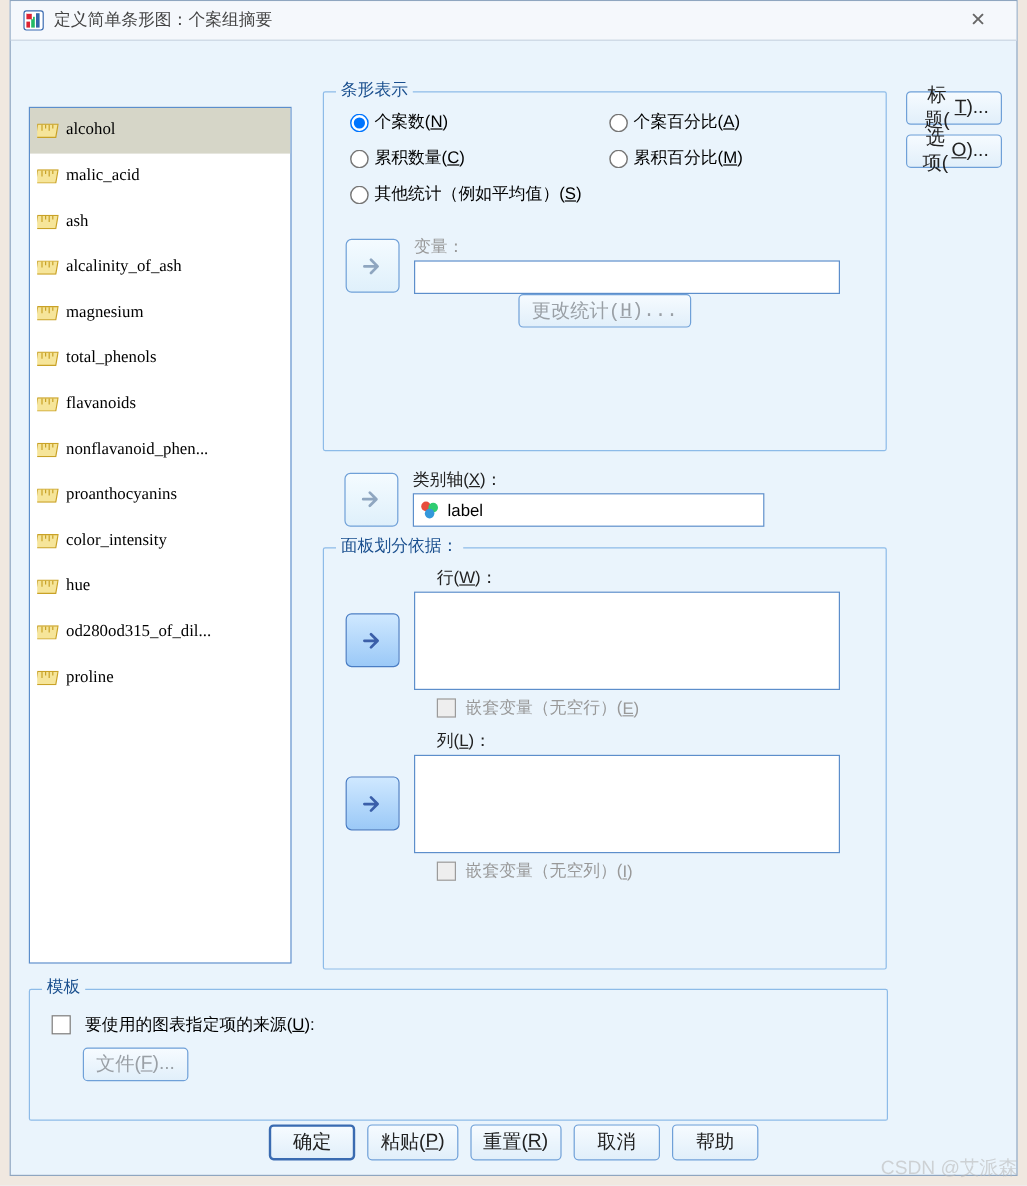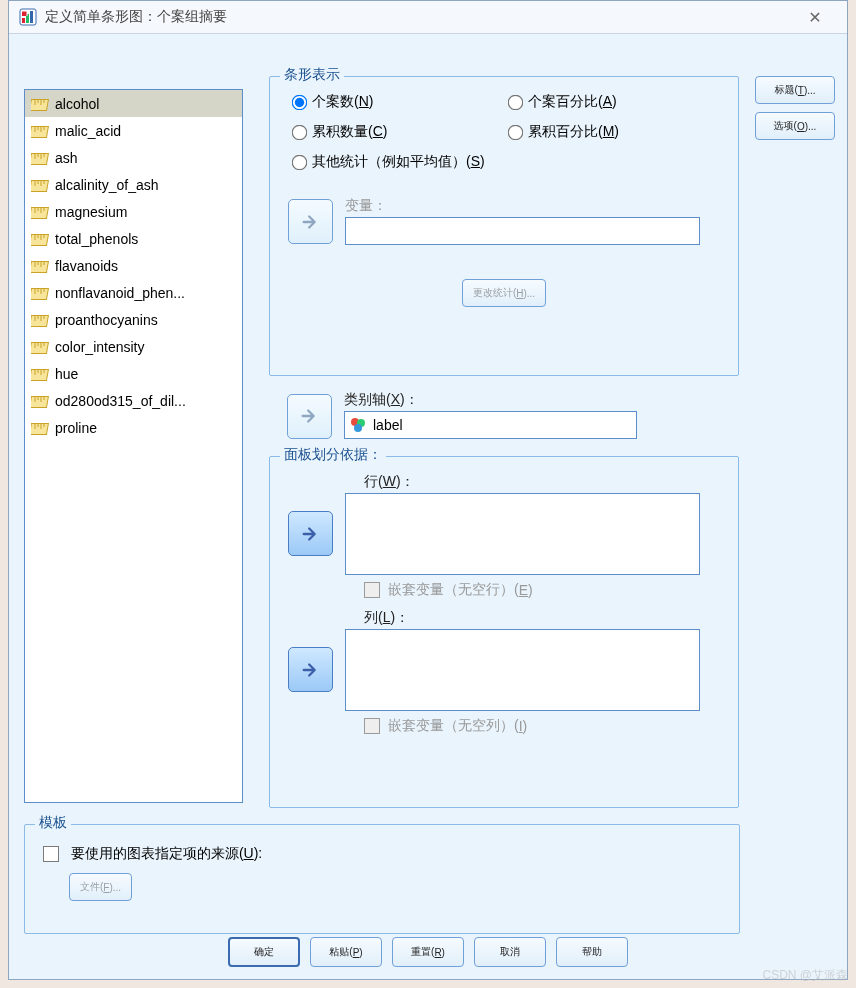--- a/index.html
+++ b/index.html
@@ -123,7 +123,7 @@
     display: inline-flex; align-items: center; justify-content: center;
     height: 28px;
     padding: 0 10px;
-    font-size: 10px;
+    font-size: 16px;
     font-family: inherit;
     background: linear-gradient(#f6fbff,#e1effa);
     border: 1px solid #6fa0d8;

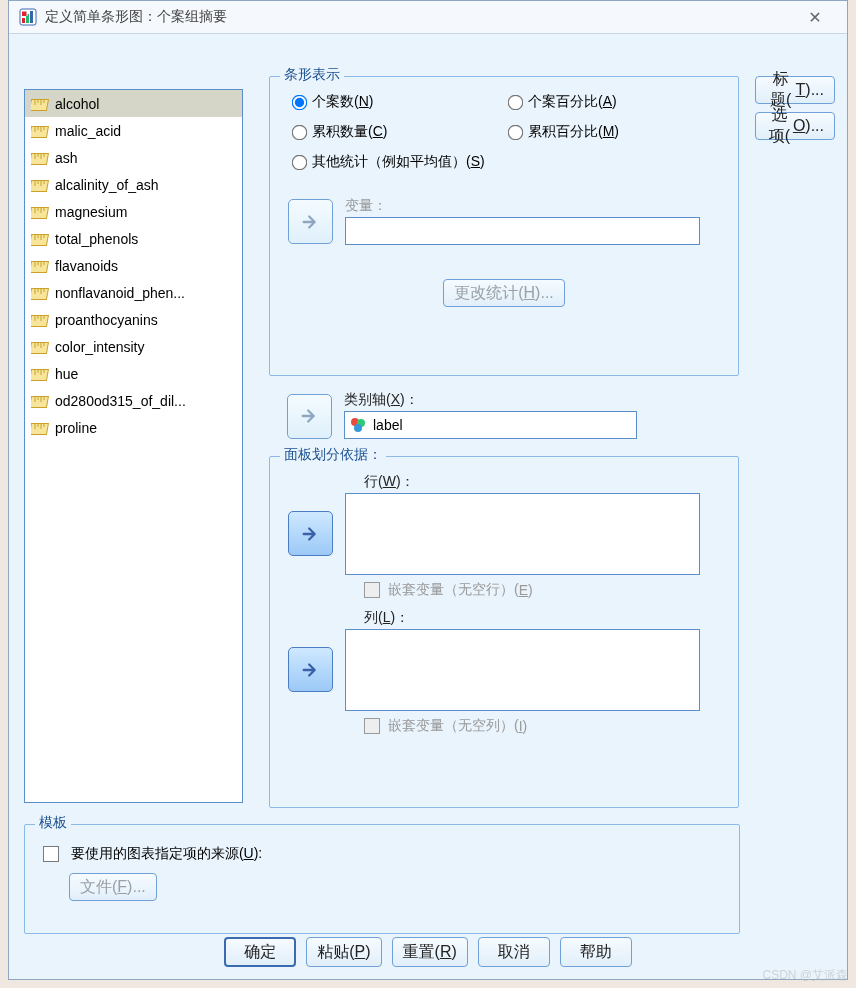--- a/index.html
+++ b/index.html
@@ -55,9 +55,10 @@
     overflow: hidden;
   }
   .varlist .item {
-    height: 27px;
+    height: 38px;
     display: flex; align-items: center;
     padding-left: 6px;
+    font-family: Liberation Serif, serif;
   }
   .varlist .item.selected { background: #d6d6c8; }
   .varlist .rulericon {

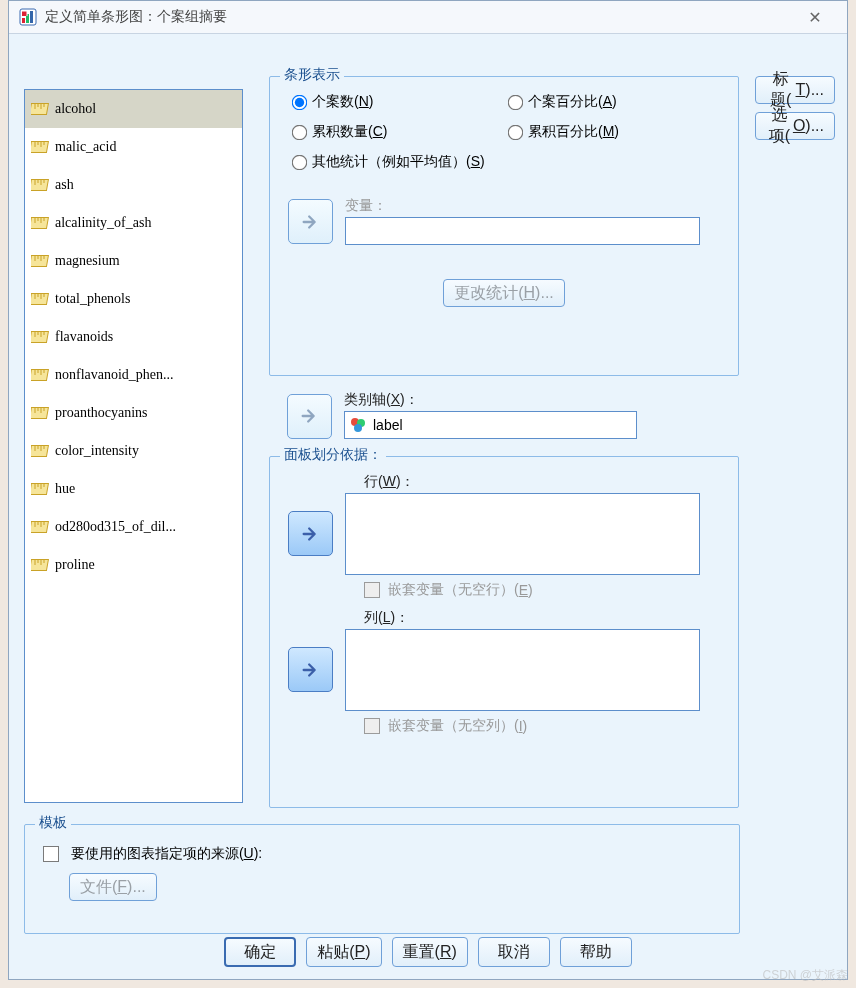--- a/index.html
+++ b/index.html
@@ -119,7 +119,7 @@
   }
   .textbox { height: 28px; }
   .listbox-tall { width: 355px; height: 82px; background: #fff; border: 1px solid #5c8ecb; }
-  .chgbtnrow { text-align: center; padding-top: 34px; }
+  .chgbtnrow { text-align: center; padding-top: 0; font-family: Liberation Mono, monospace; }
   .btn {
     display: inline-flex; align-items: center; justify-content: center;
     height: 28px;

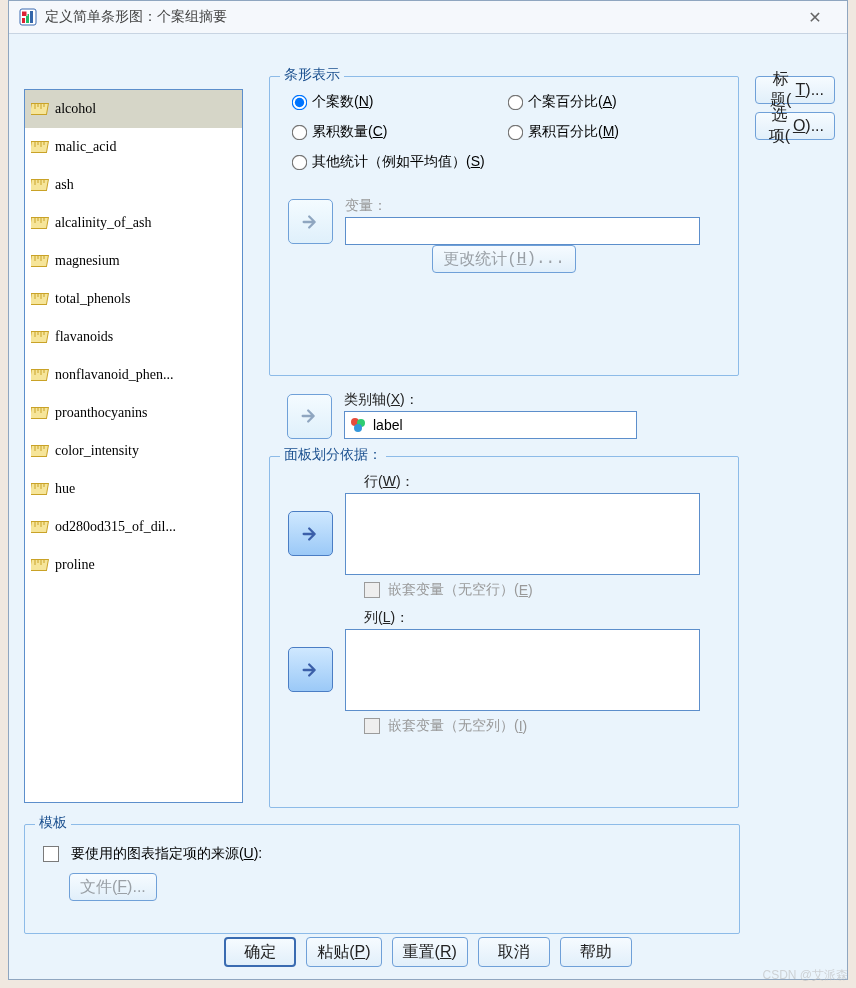--- a/index.html
+++ b/index.html
@@ -185,7 +185,7 @@
     position: absolute;
     right: 8px; bottom: 4px;
     color: #bbb;
-    font-size: 12px;
+    font-size: 16px;
     opacity: 0.6;
   }
 </style>

